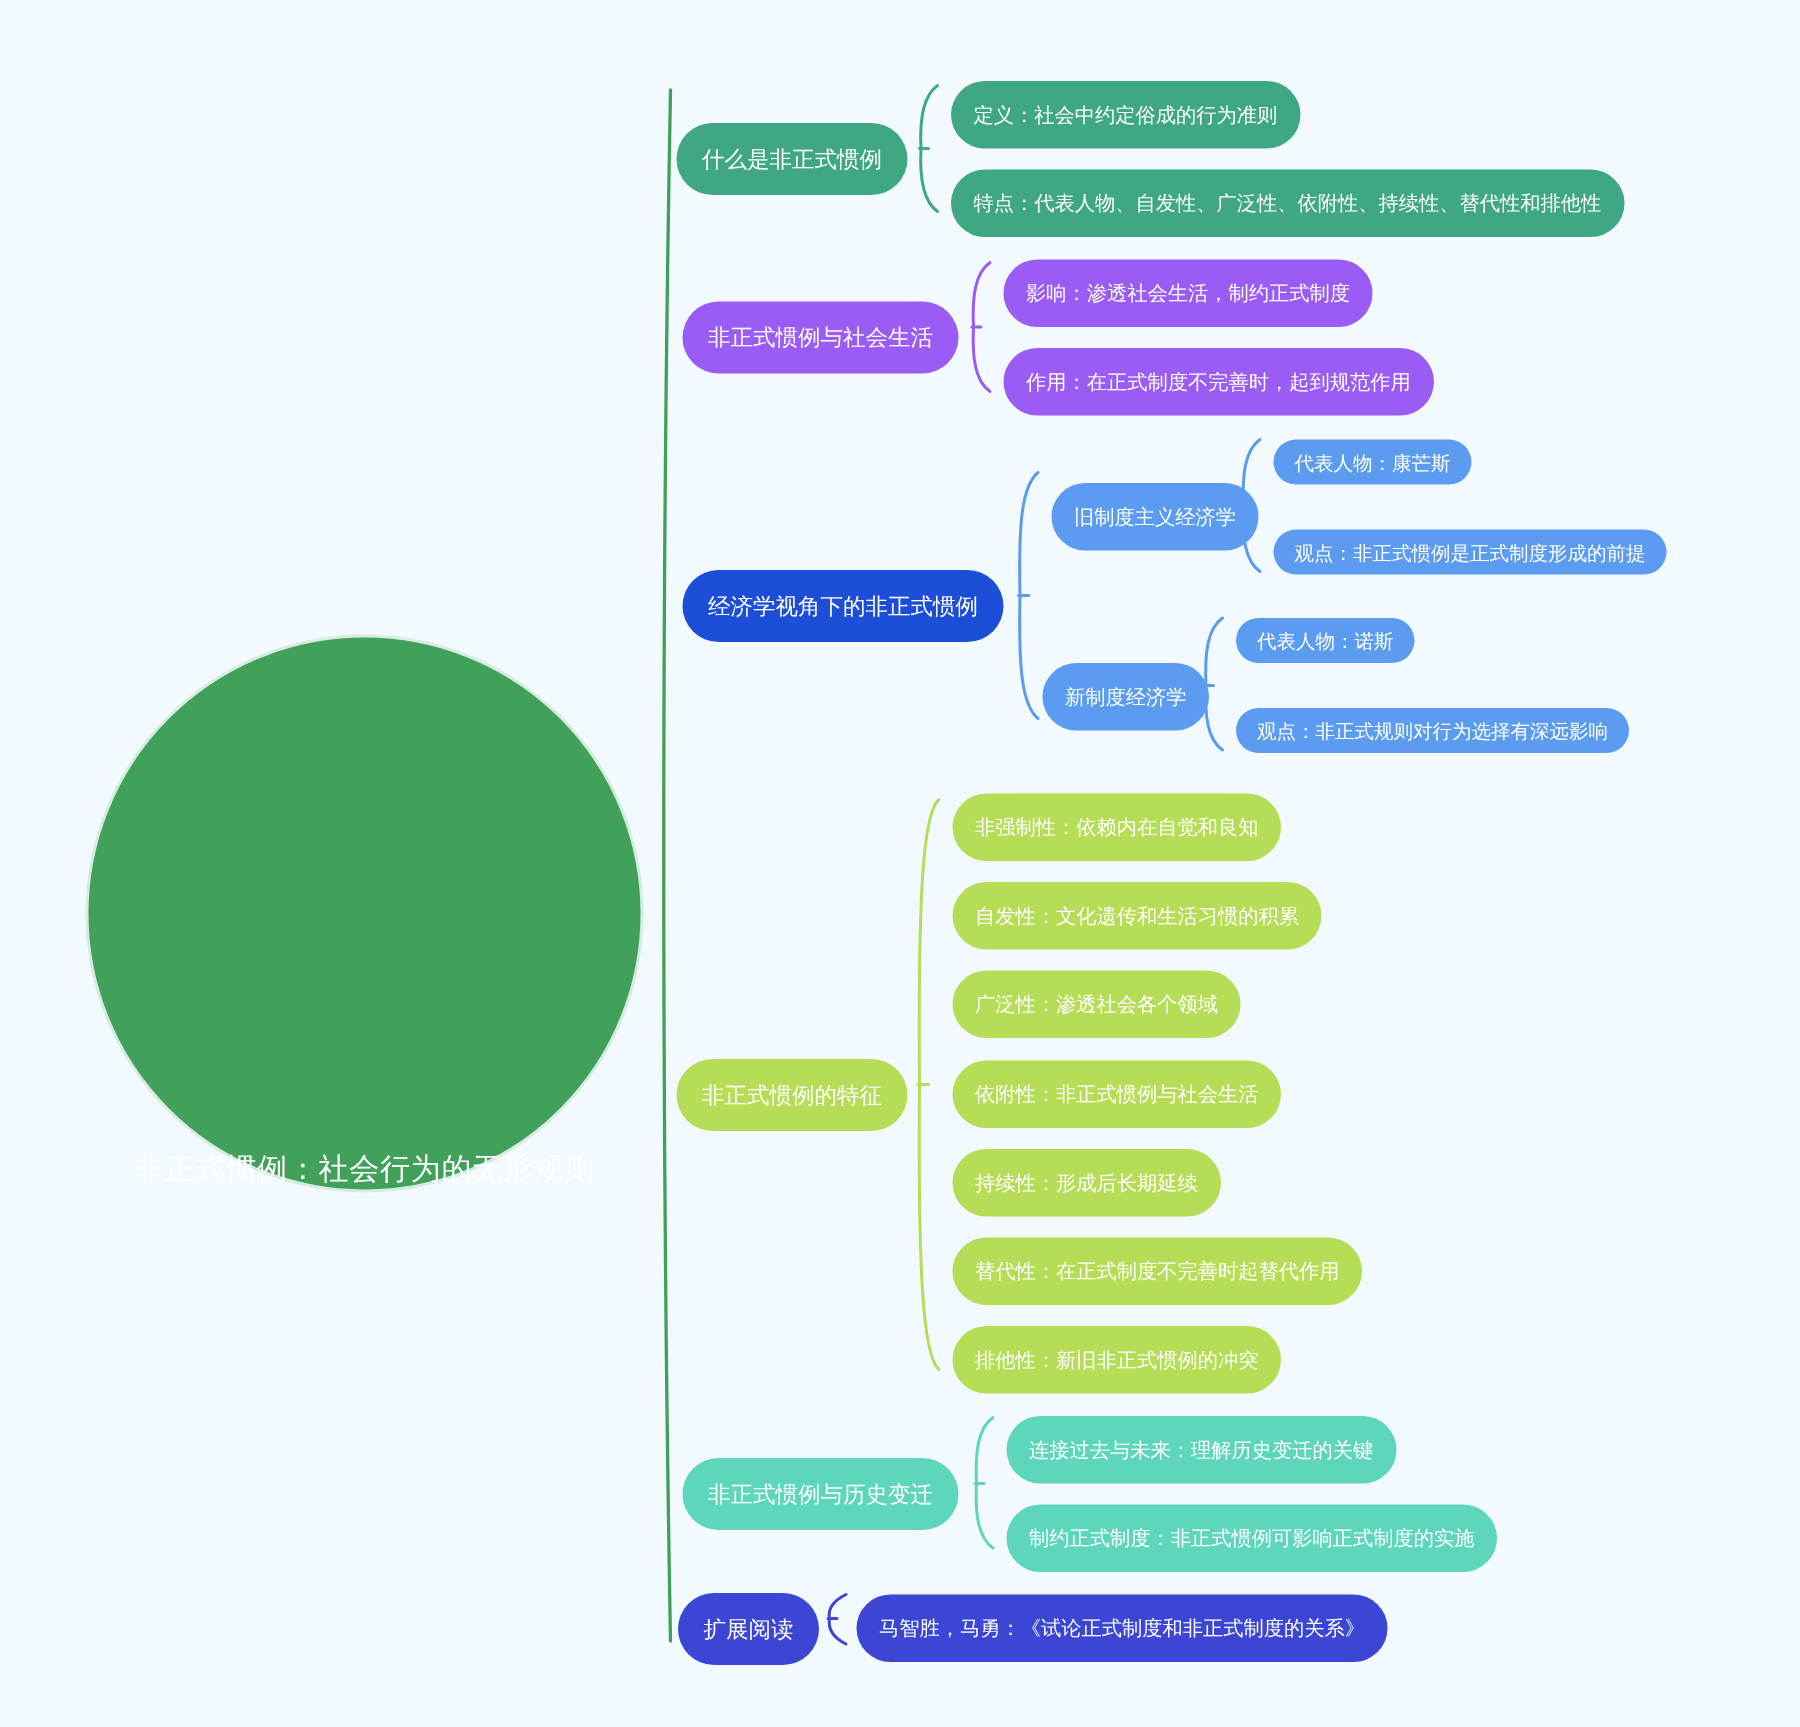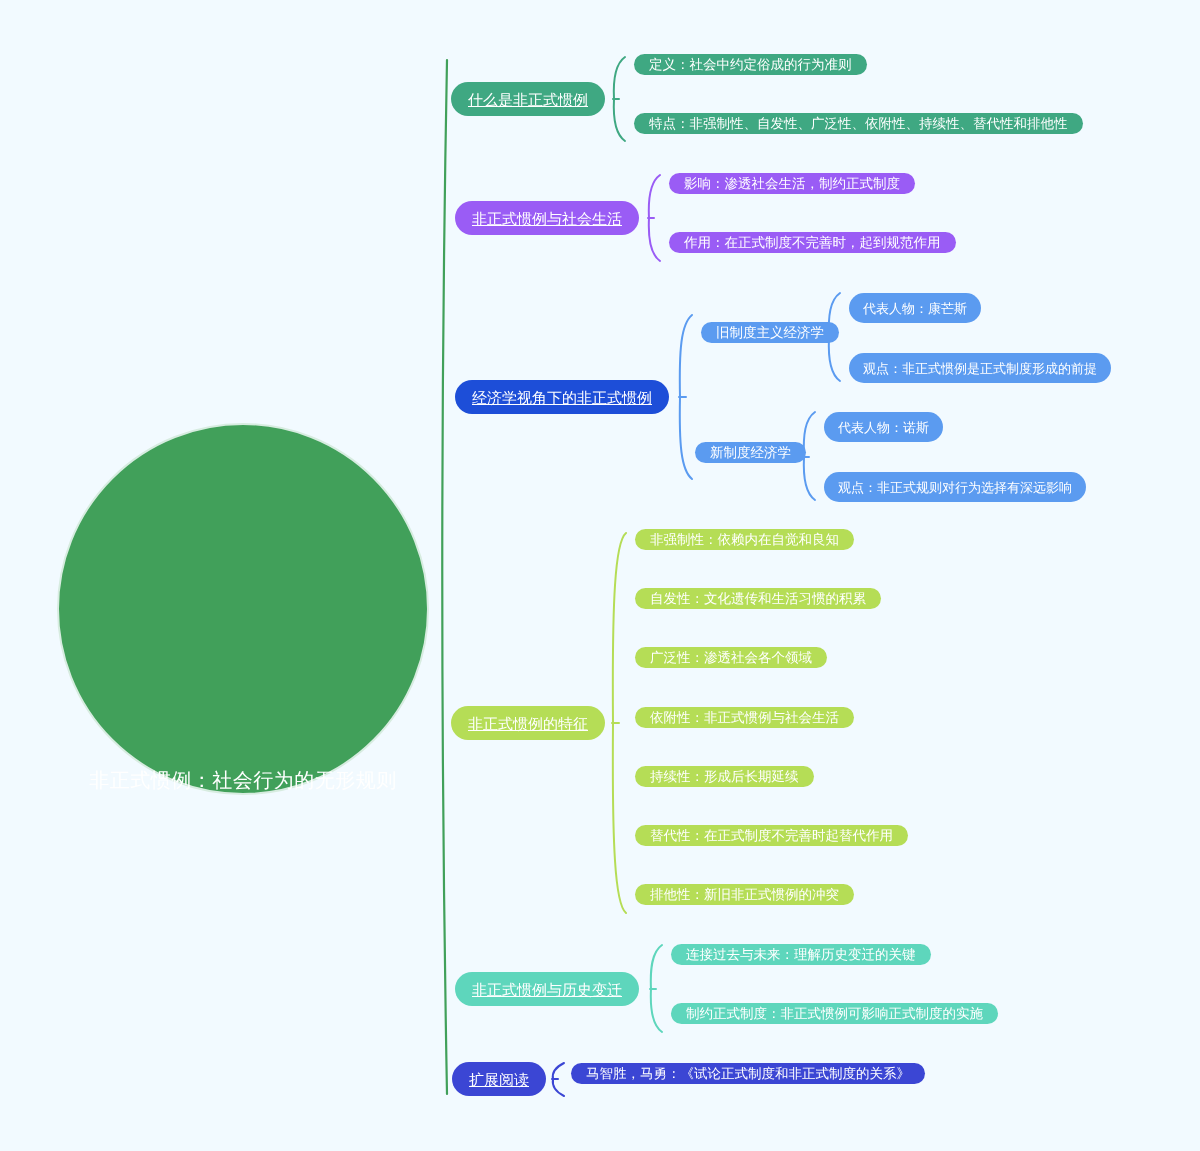--- a/index.html
+++ b/index.html
@@ -77,7 +77,7 @@
   }
   
   .lvl2 {
-    height: 21px;
+    height: 45px;
     font-size: 13.5px;
     padding: 0 15px;
   }

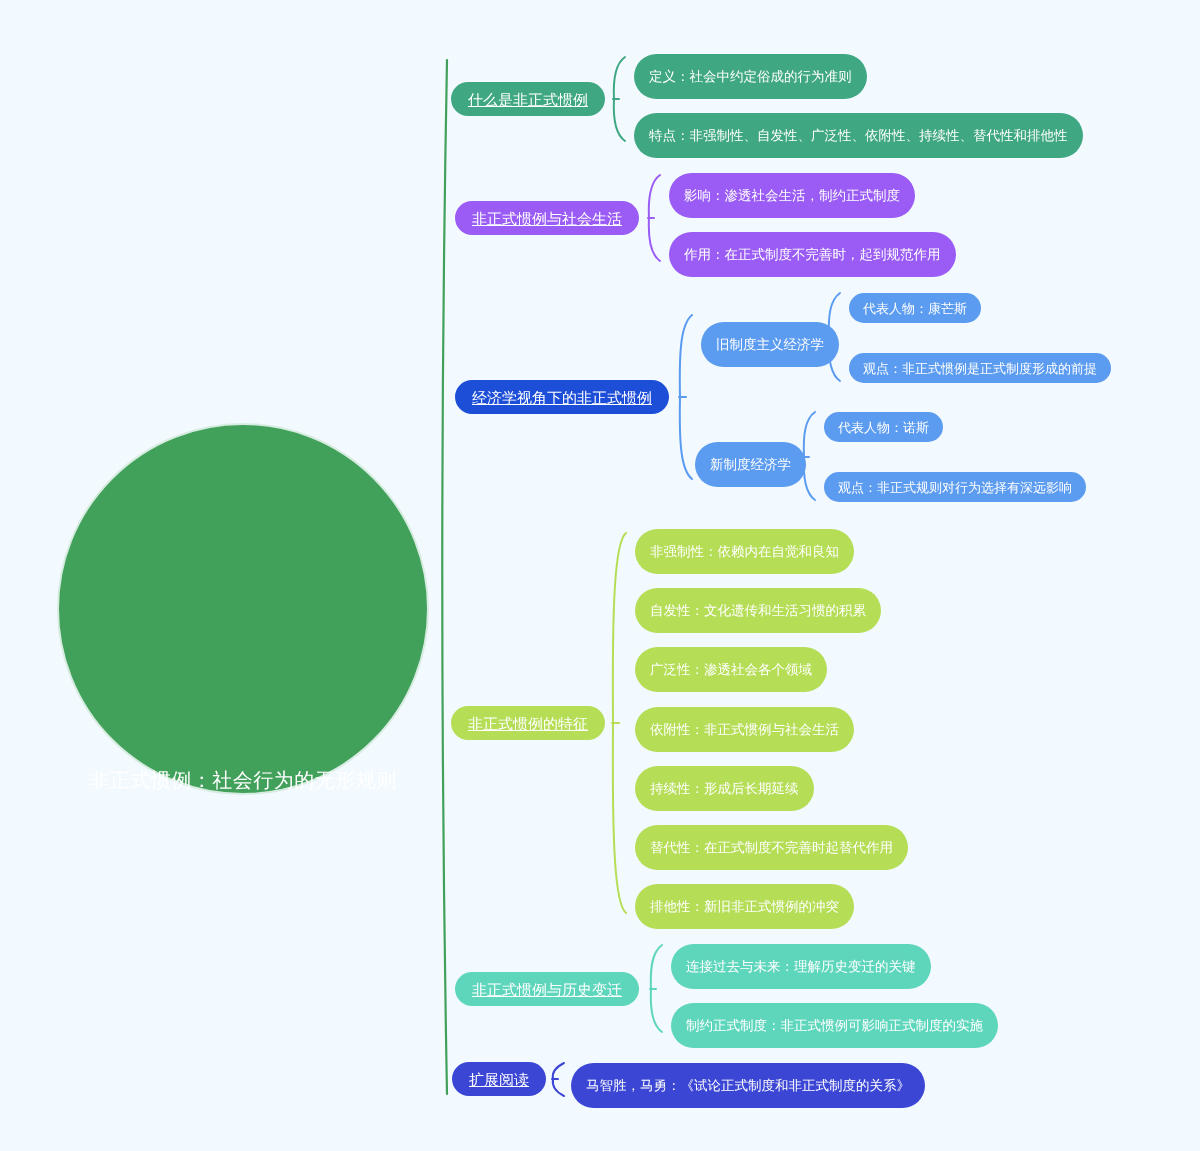--- a/index.html
+++ b/index.html
@@ -70,10 +70,9 @@
 
   
   .lvl1 {
-    height: 34px;
+    height: 48px;
     font-size: 15px;
     padding: 0 17px;
-    text-decoration: underline;
   }
   
   .lvl2 {

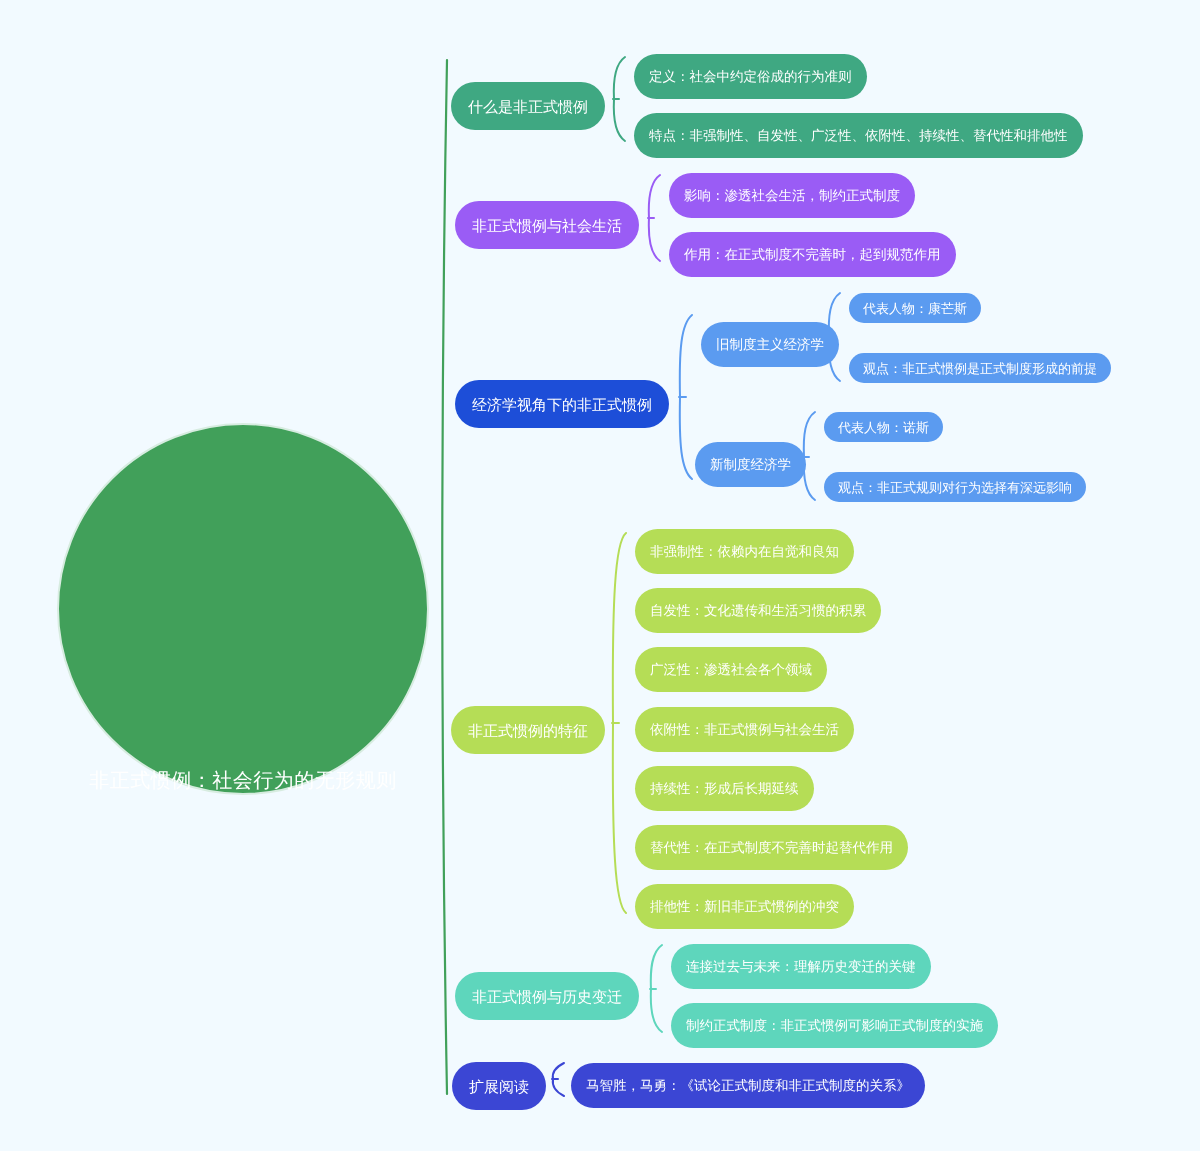--- a/index.html
+++ b/index.html
@@ -132,7 +132,7 @@
     <span class="node-label">定义：社会中约定俗成的行为准则</span>
   </div>
   <div class="node lvl2" style="left:634px; top:113px; background:#3fa882;">
-    <span class="node-label">特点：非强制性、自发性、广泛性、依附性、持续性、替代性和排他性</span>
+    <span class="node-label">特点：代表人物、自发性、广泛性、依附性、持续性、替代性和排他性</span>
   </div>
 
   <div class="node lvl1" style="left:455px; top:201px; background:#9a5cf5;">

